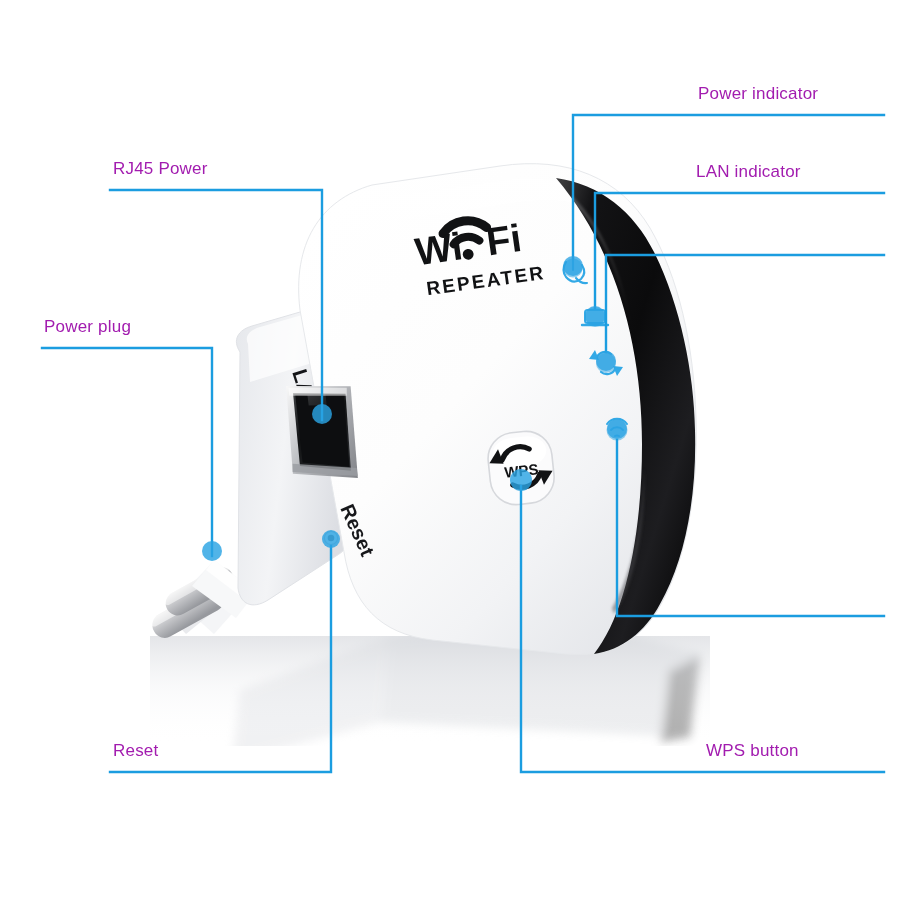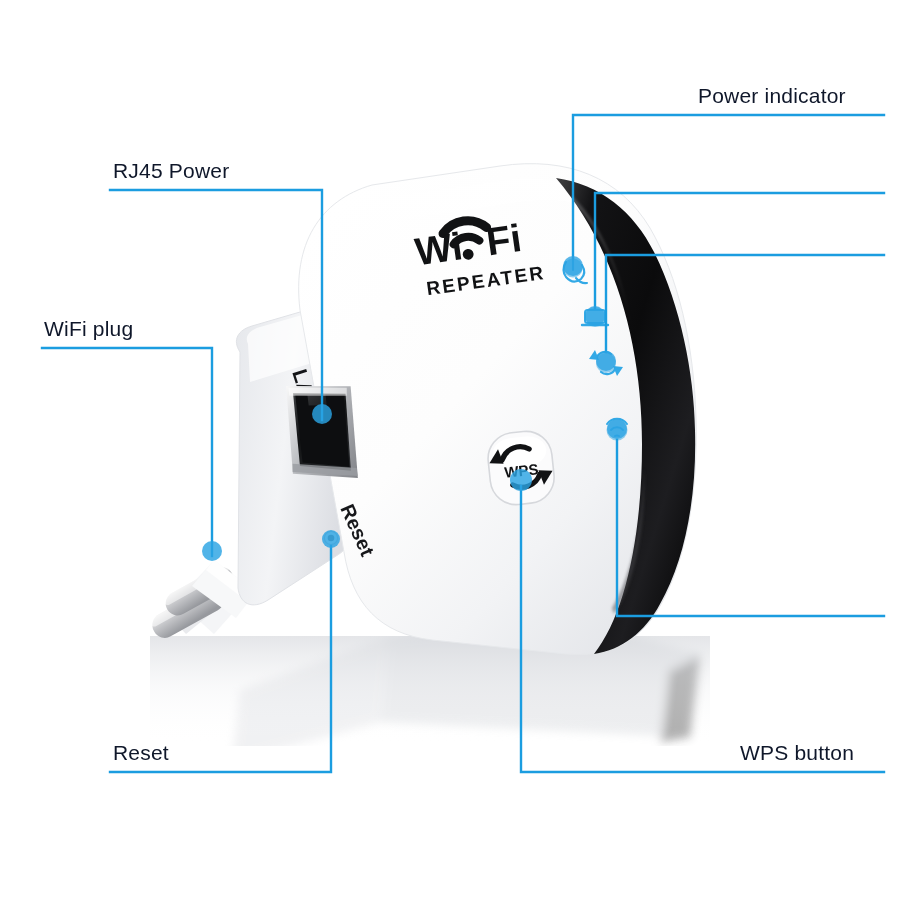--- a/index.html
+++ b/index.html
@@ -21,9 +21,9 @@
   
   .callout {
     position: absolute;
-    color: #0f172a;
+    color: #a21caf;
     font-family: "Liberation Sans", sans-serif;
-    font-size: 21px;
+    font-size: 17px;
     font-weight: 400;
     letter-spacing: 0.2px;
     white-space: nowrap;

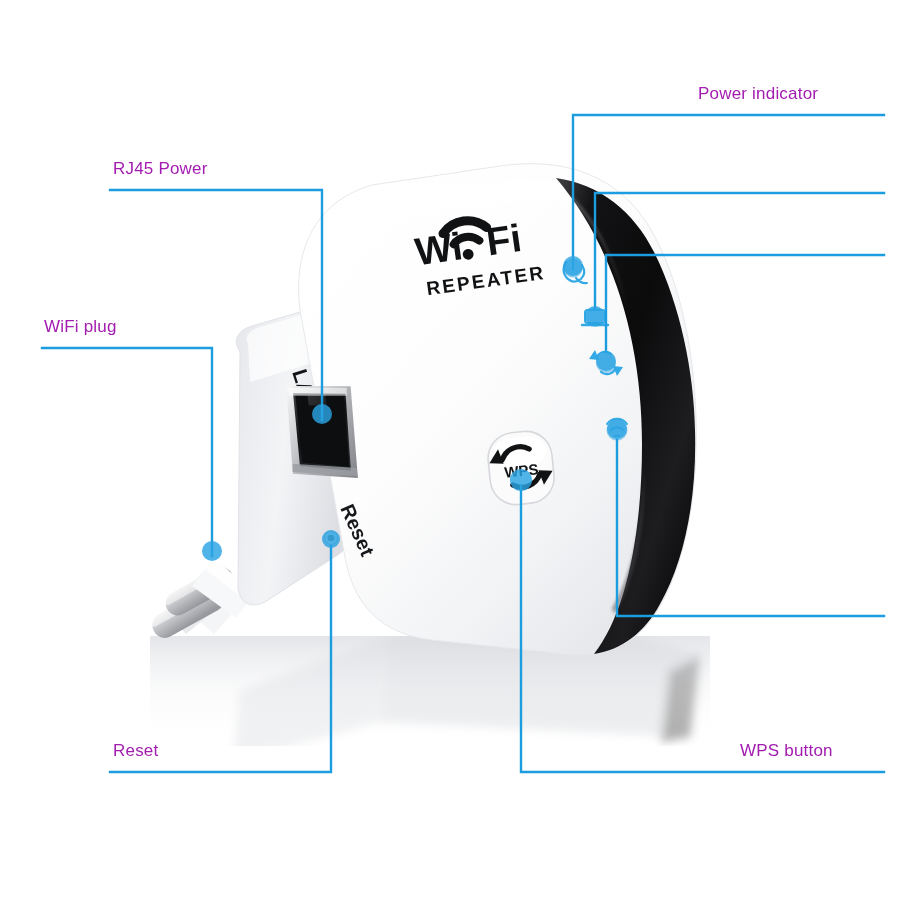--- a/index.html
+++ b/index.html
@@ -289,6 +289,9 @@
     <span>Power indicator</span>
   </div>
 
+  <div class="callout right" style="left:696px; top:163px;">
+    <span>LAN indicator</span>
+  </div>
 
 
 

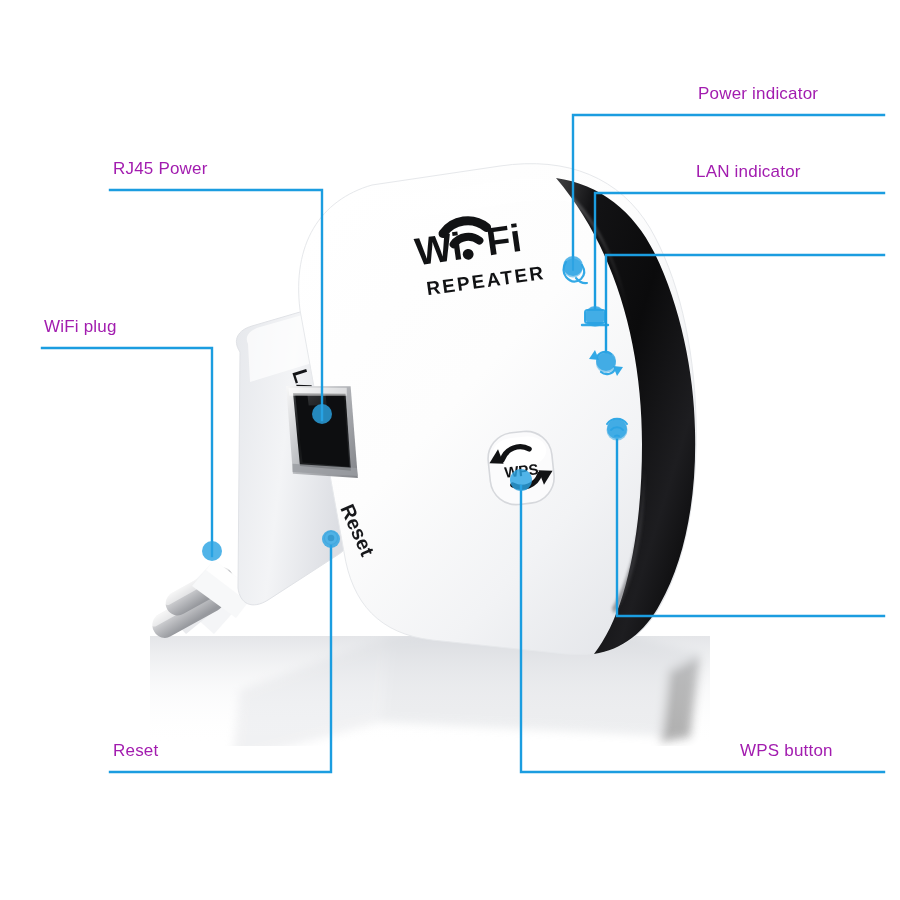--- a/index.html
+++ b/index.html
@@ -304,7 +304,7 @@
   </div>
 
   <div class="callout left" style="left:44px; top:318px;">
-    <span>WiFi plug</span>
+    <span>Power plug</span>
   </div>
 
   <div class="callout left" style="left:113px; top:742px;">

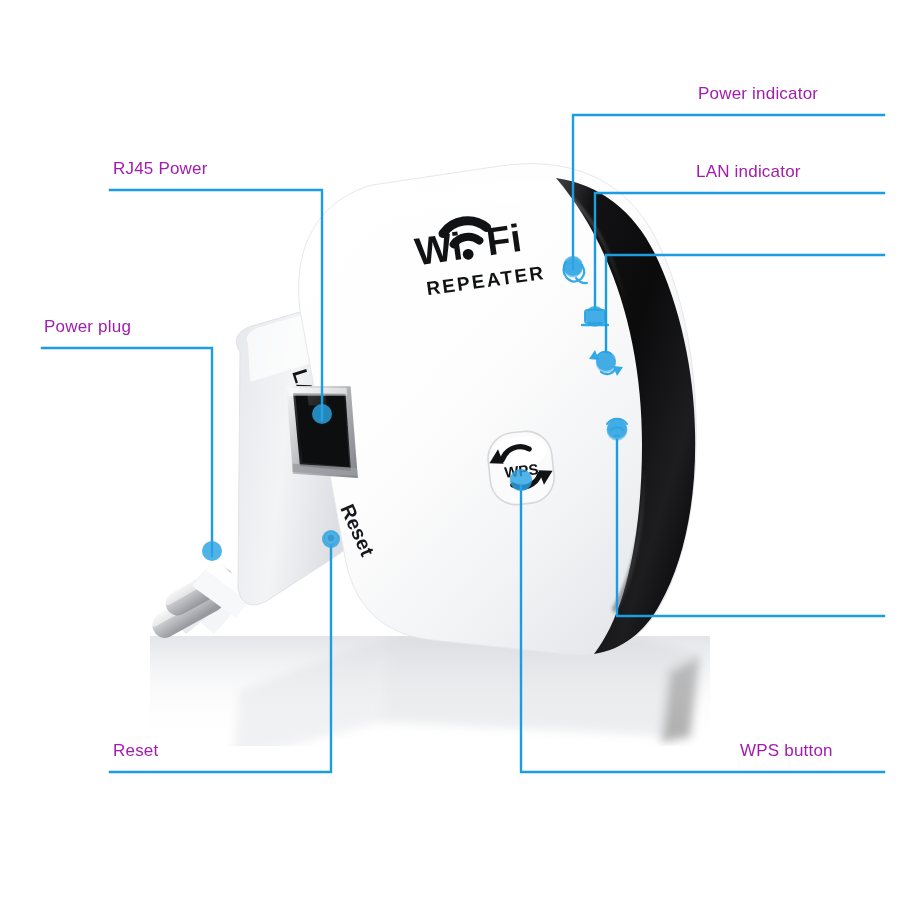--- a/index.html
+++ b/index.html
@@ -295,7 +295,7 @@
 
 
 
-  <div class="callout right" style="left:706px; top:742px;margin-left:34px;">
+  <div class="callout right" style="left:706px; top:742px;">
     <span>WPS button</span>
   </div>
 

